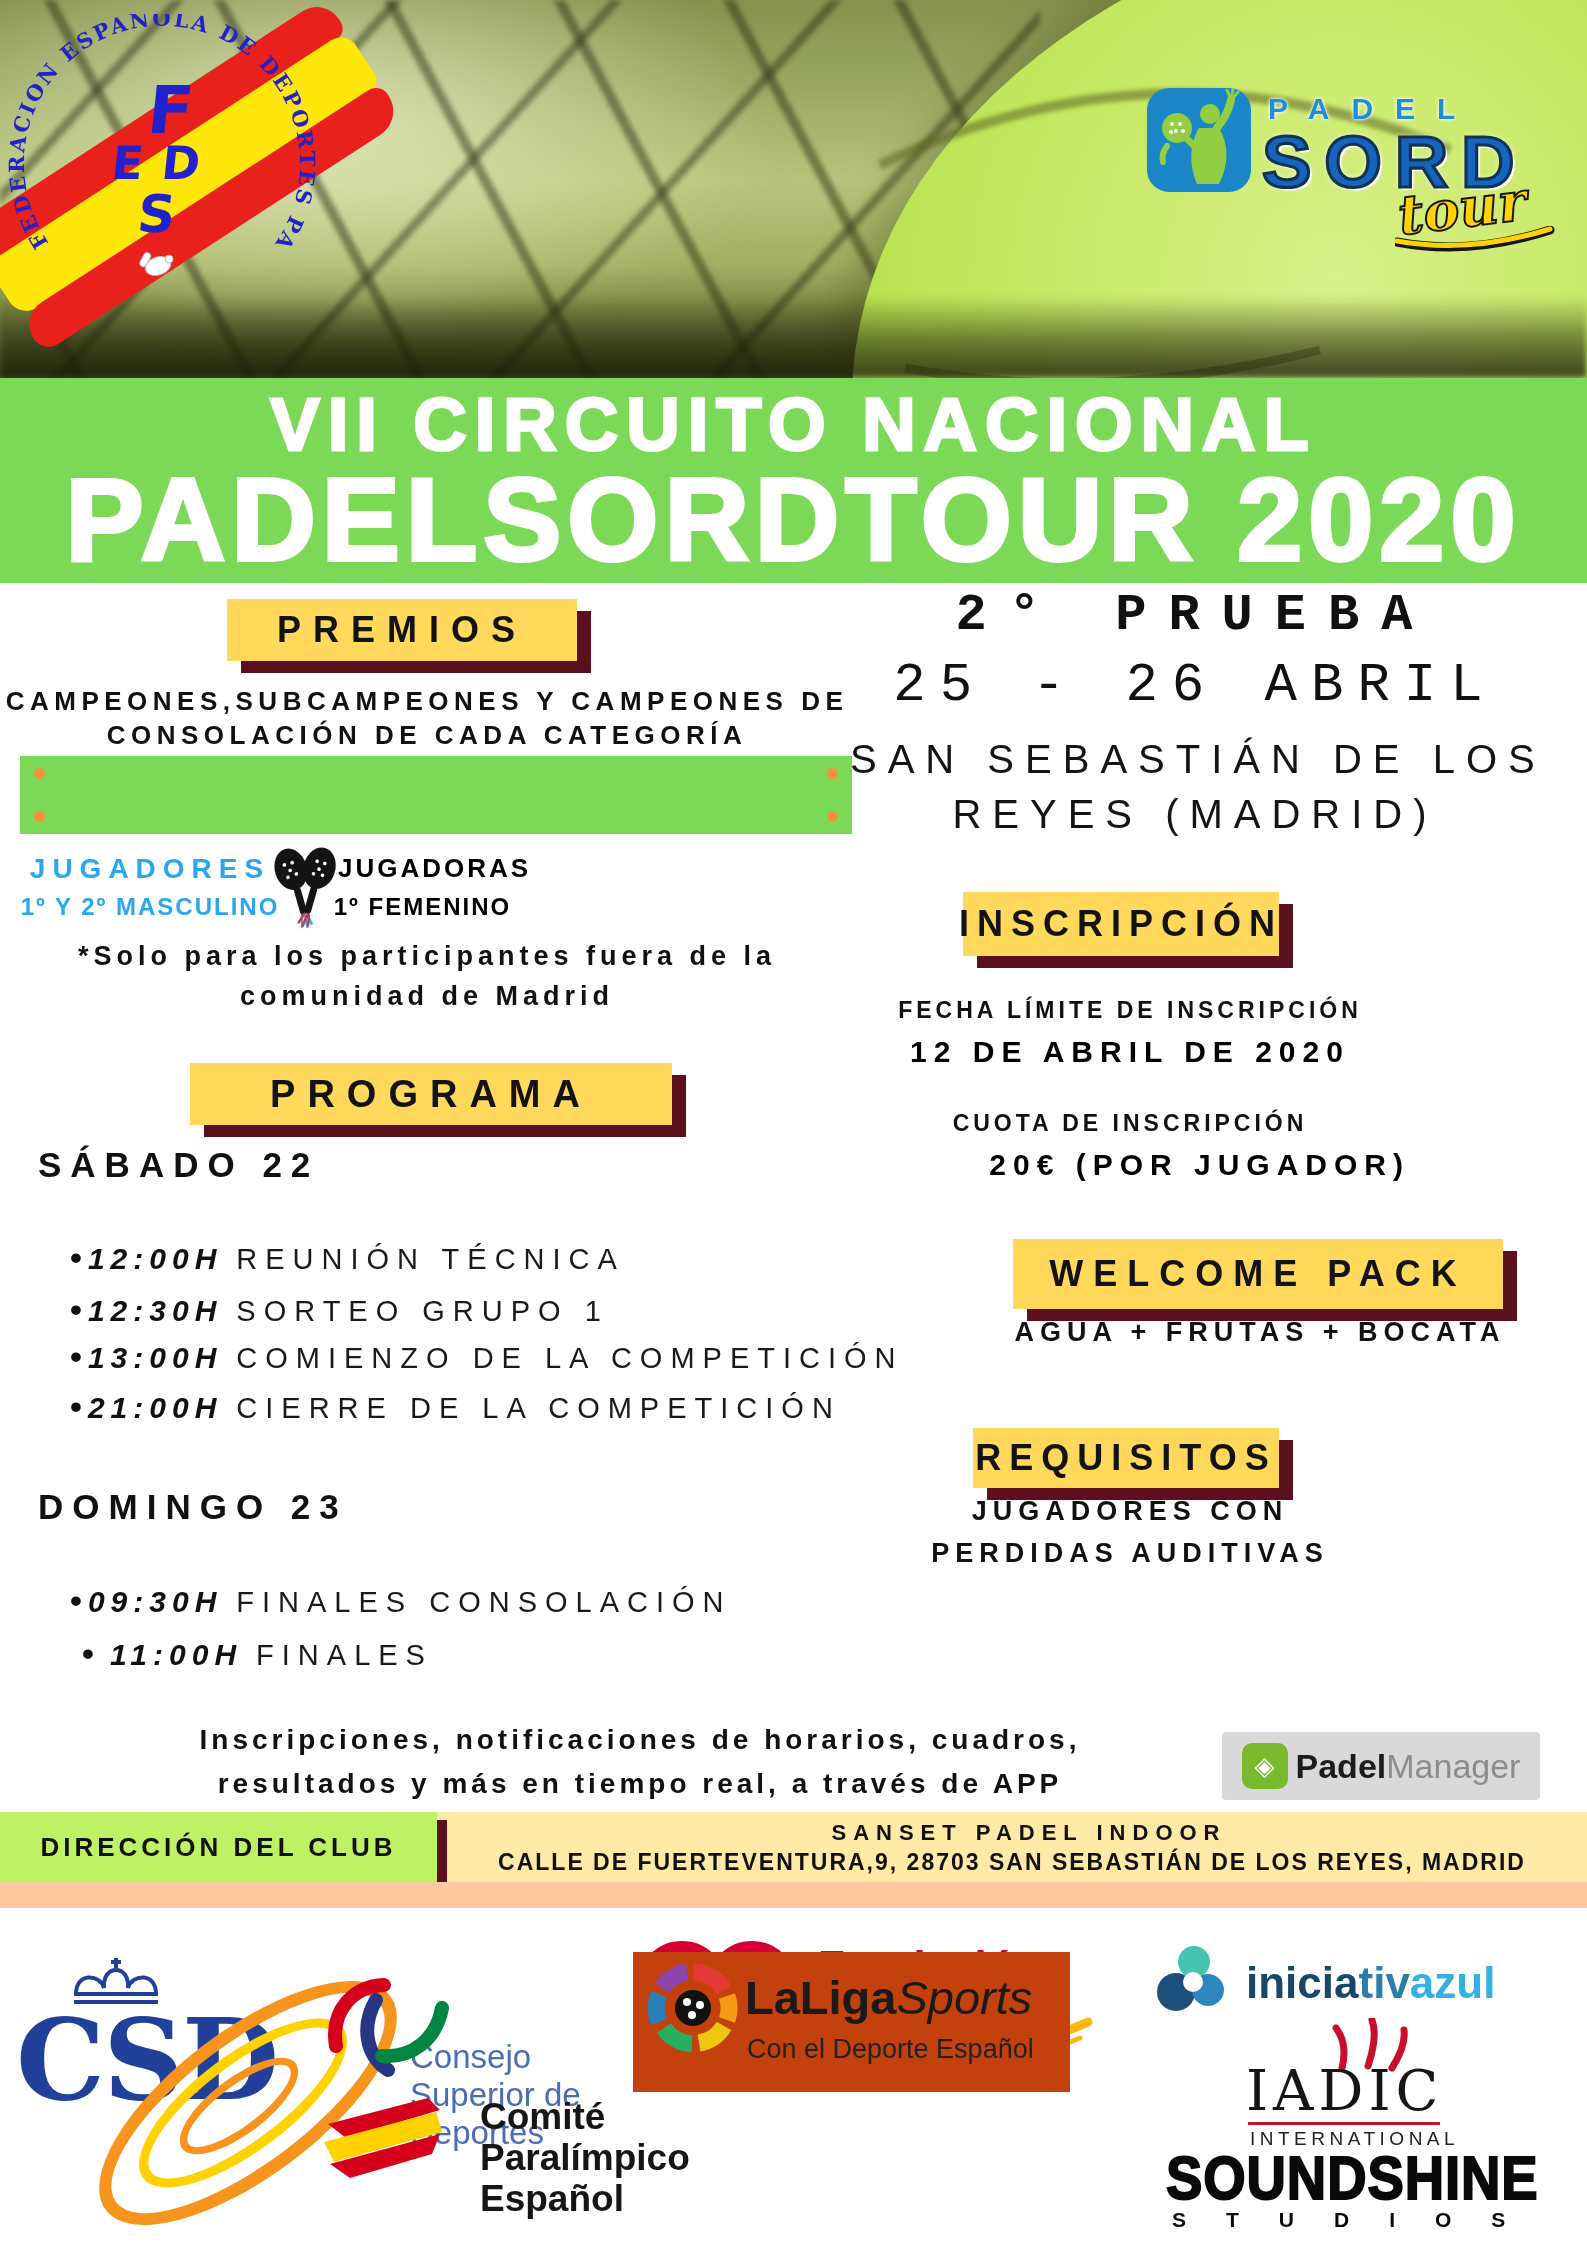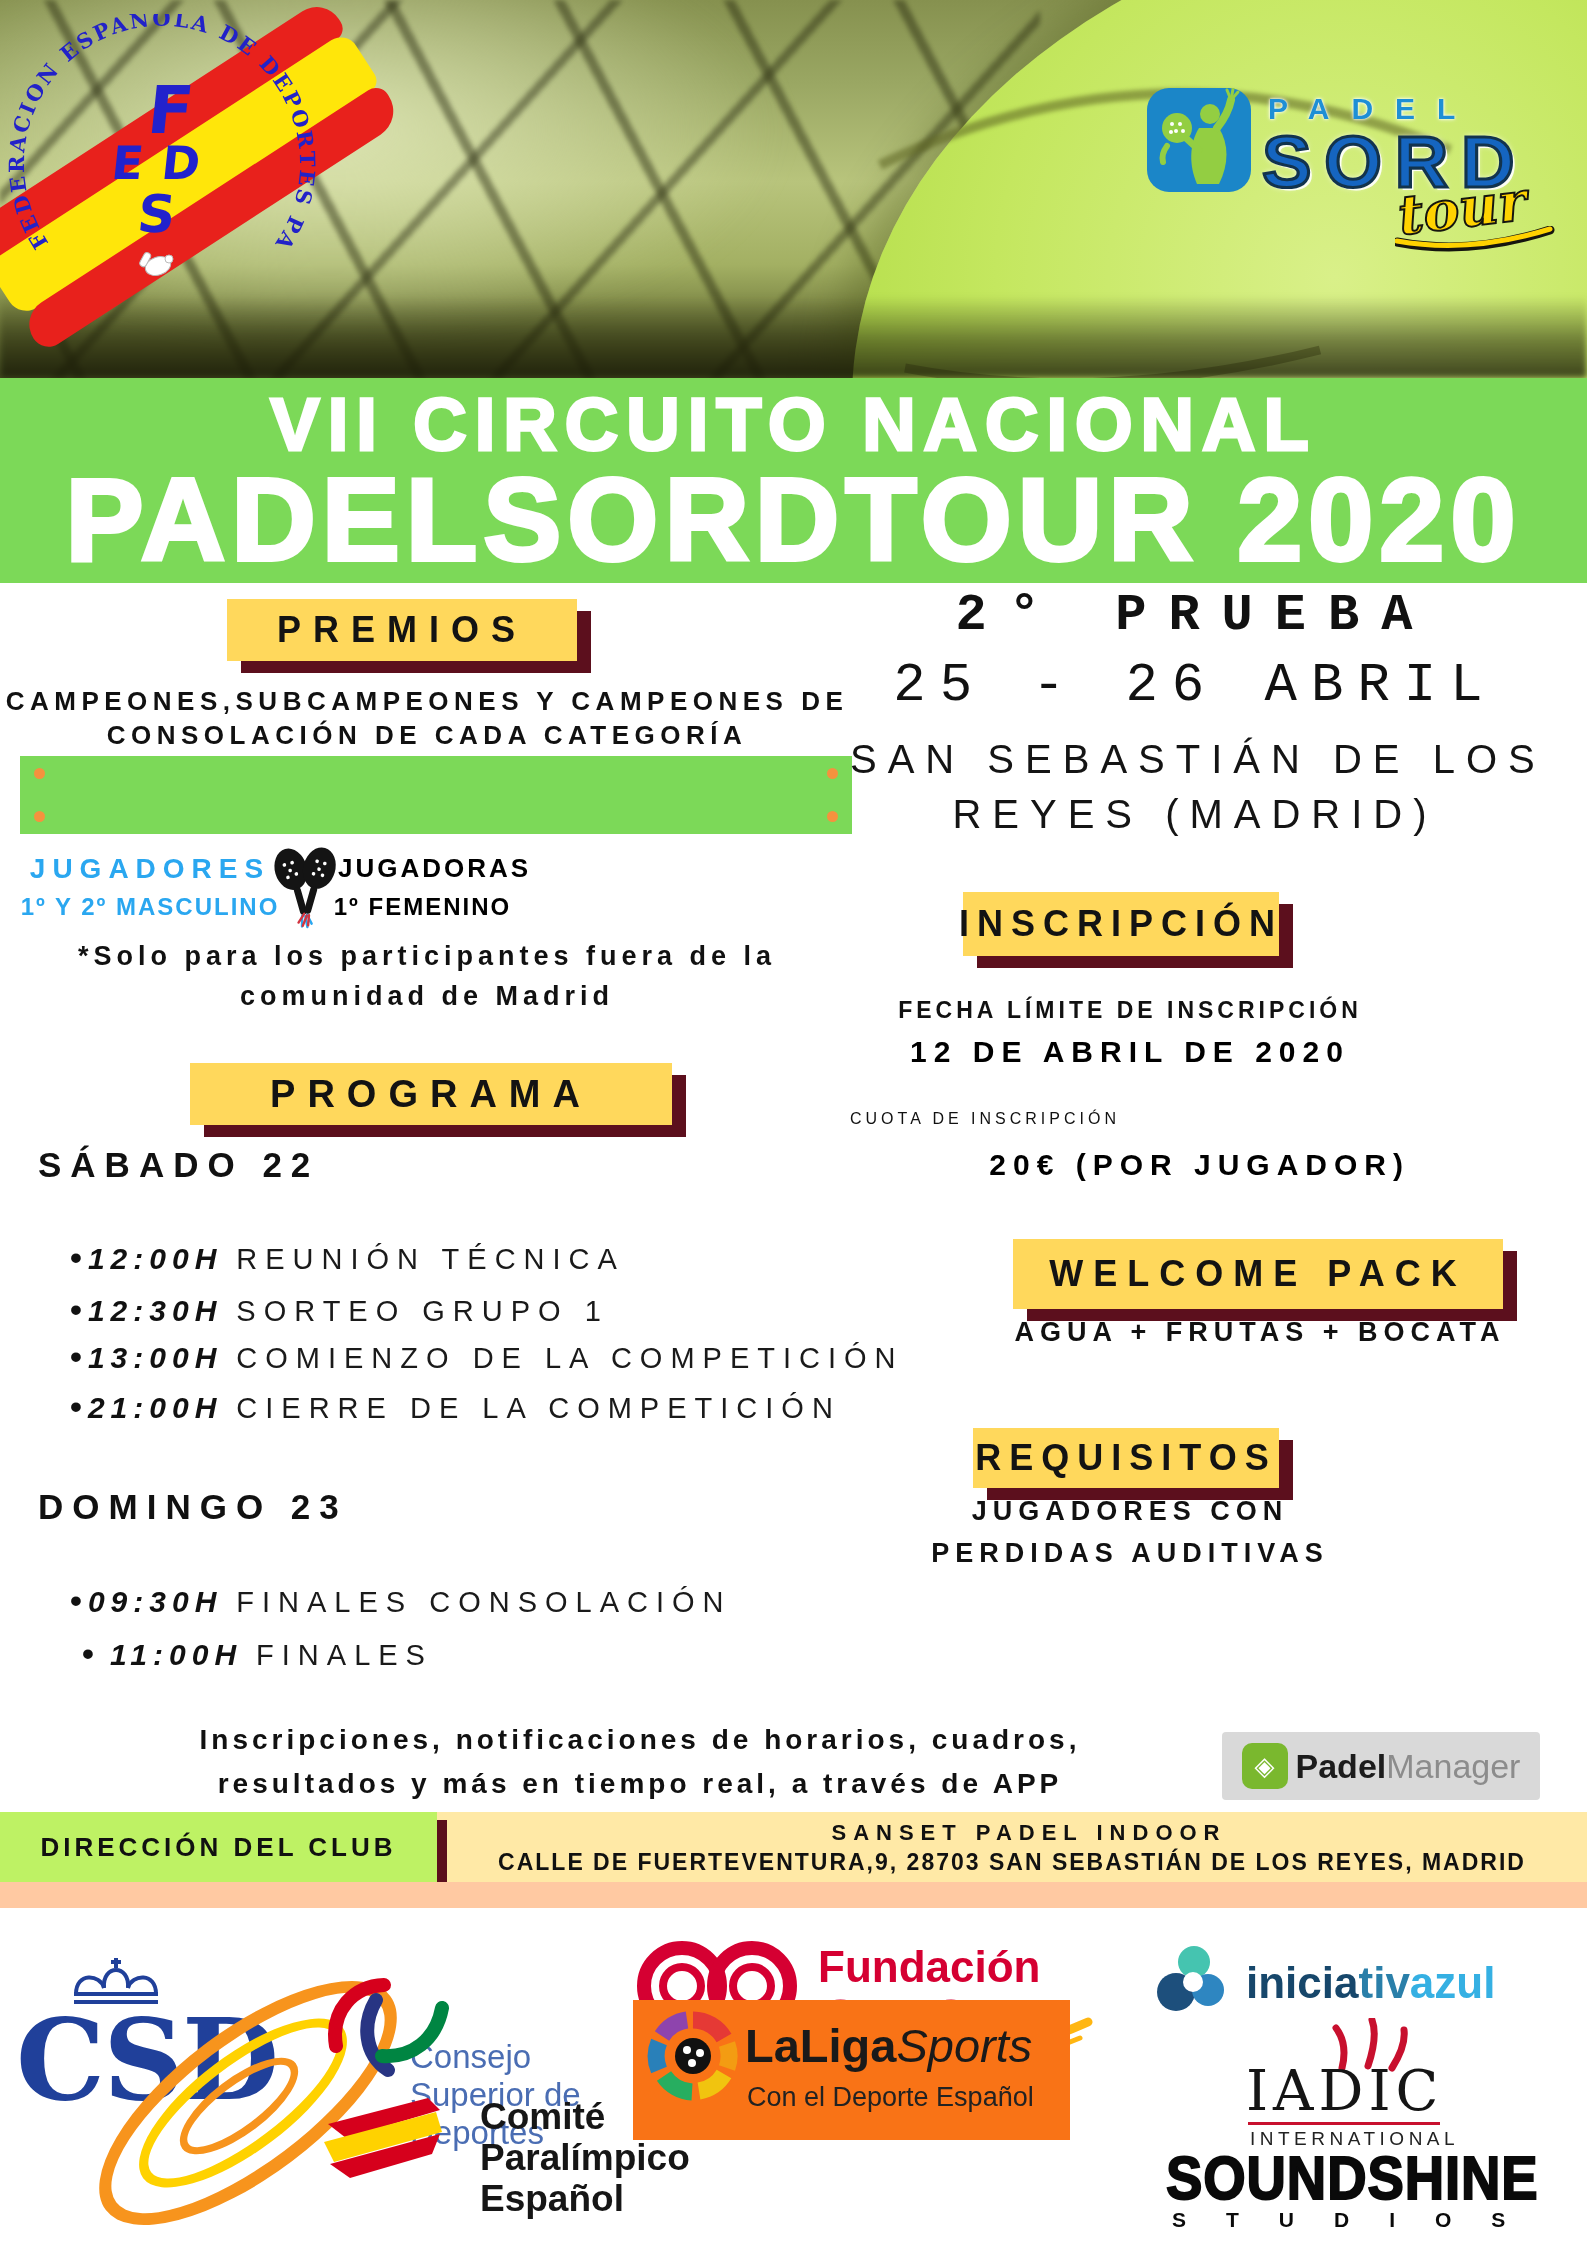--- a/index.html
+++ b/index.html
@@ -276,7 +276,7 @@
   </div>
   <div class="abs nowrap" style="left:850px;top:997px;width:560px;text-align:center;font-size:23px;font-weight:bold;letter-spacing:4px;">FECHA LÍMITE DE INSCRIPCIÓN</div>
   <div class="abs nowrap red" style="left:850px;top:1035px;width:560px;text-align:center;font-size:30px;font-weight:bold;letter-spacing:7px;">12 DE ABRIL DE 2020</div>
-  <div class="abs nowrap" style="left:850px;top:1110px;width:560px;font-size:16px;font-weight:normal;letter-spacing:4px;">CUOTA DE INSCRIPCIÓN</div>
+  <div class="abs nowrap" style="left:850px;top:1110px;width:560px;text-align:center;font-size:23px;font-weight:bold;letter-spacing:4px;">CUOTA DE INSCRIPCIÓN</div>
   <div class="abs nowrap red" style="left:850px;top:1148px;width:560px;text-align:right;font-size:30px;font-weight:bold;letter-spacing:7px;">20€ (POR JUGADOR)</div>
 
   <div class="abs ybox" style="left:1013px;top:1239px;width:490px;height:70px;">

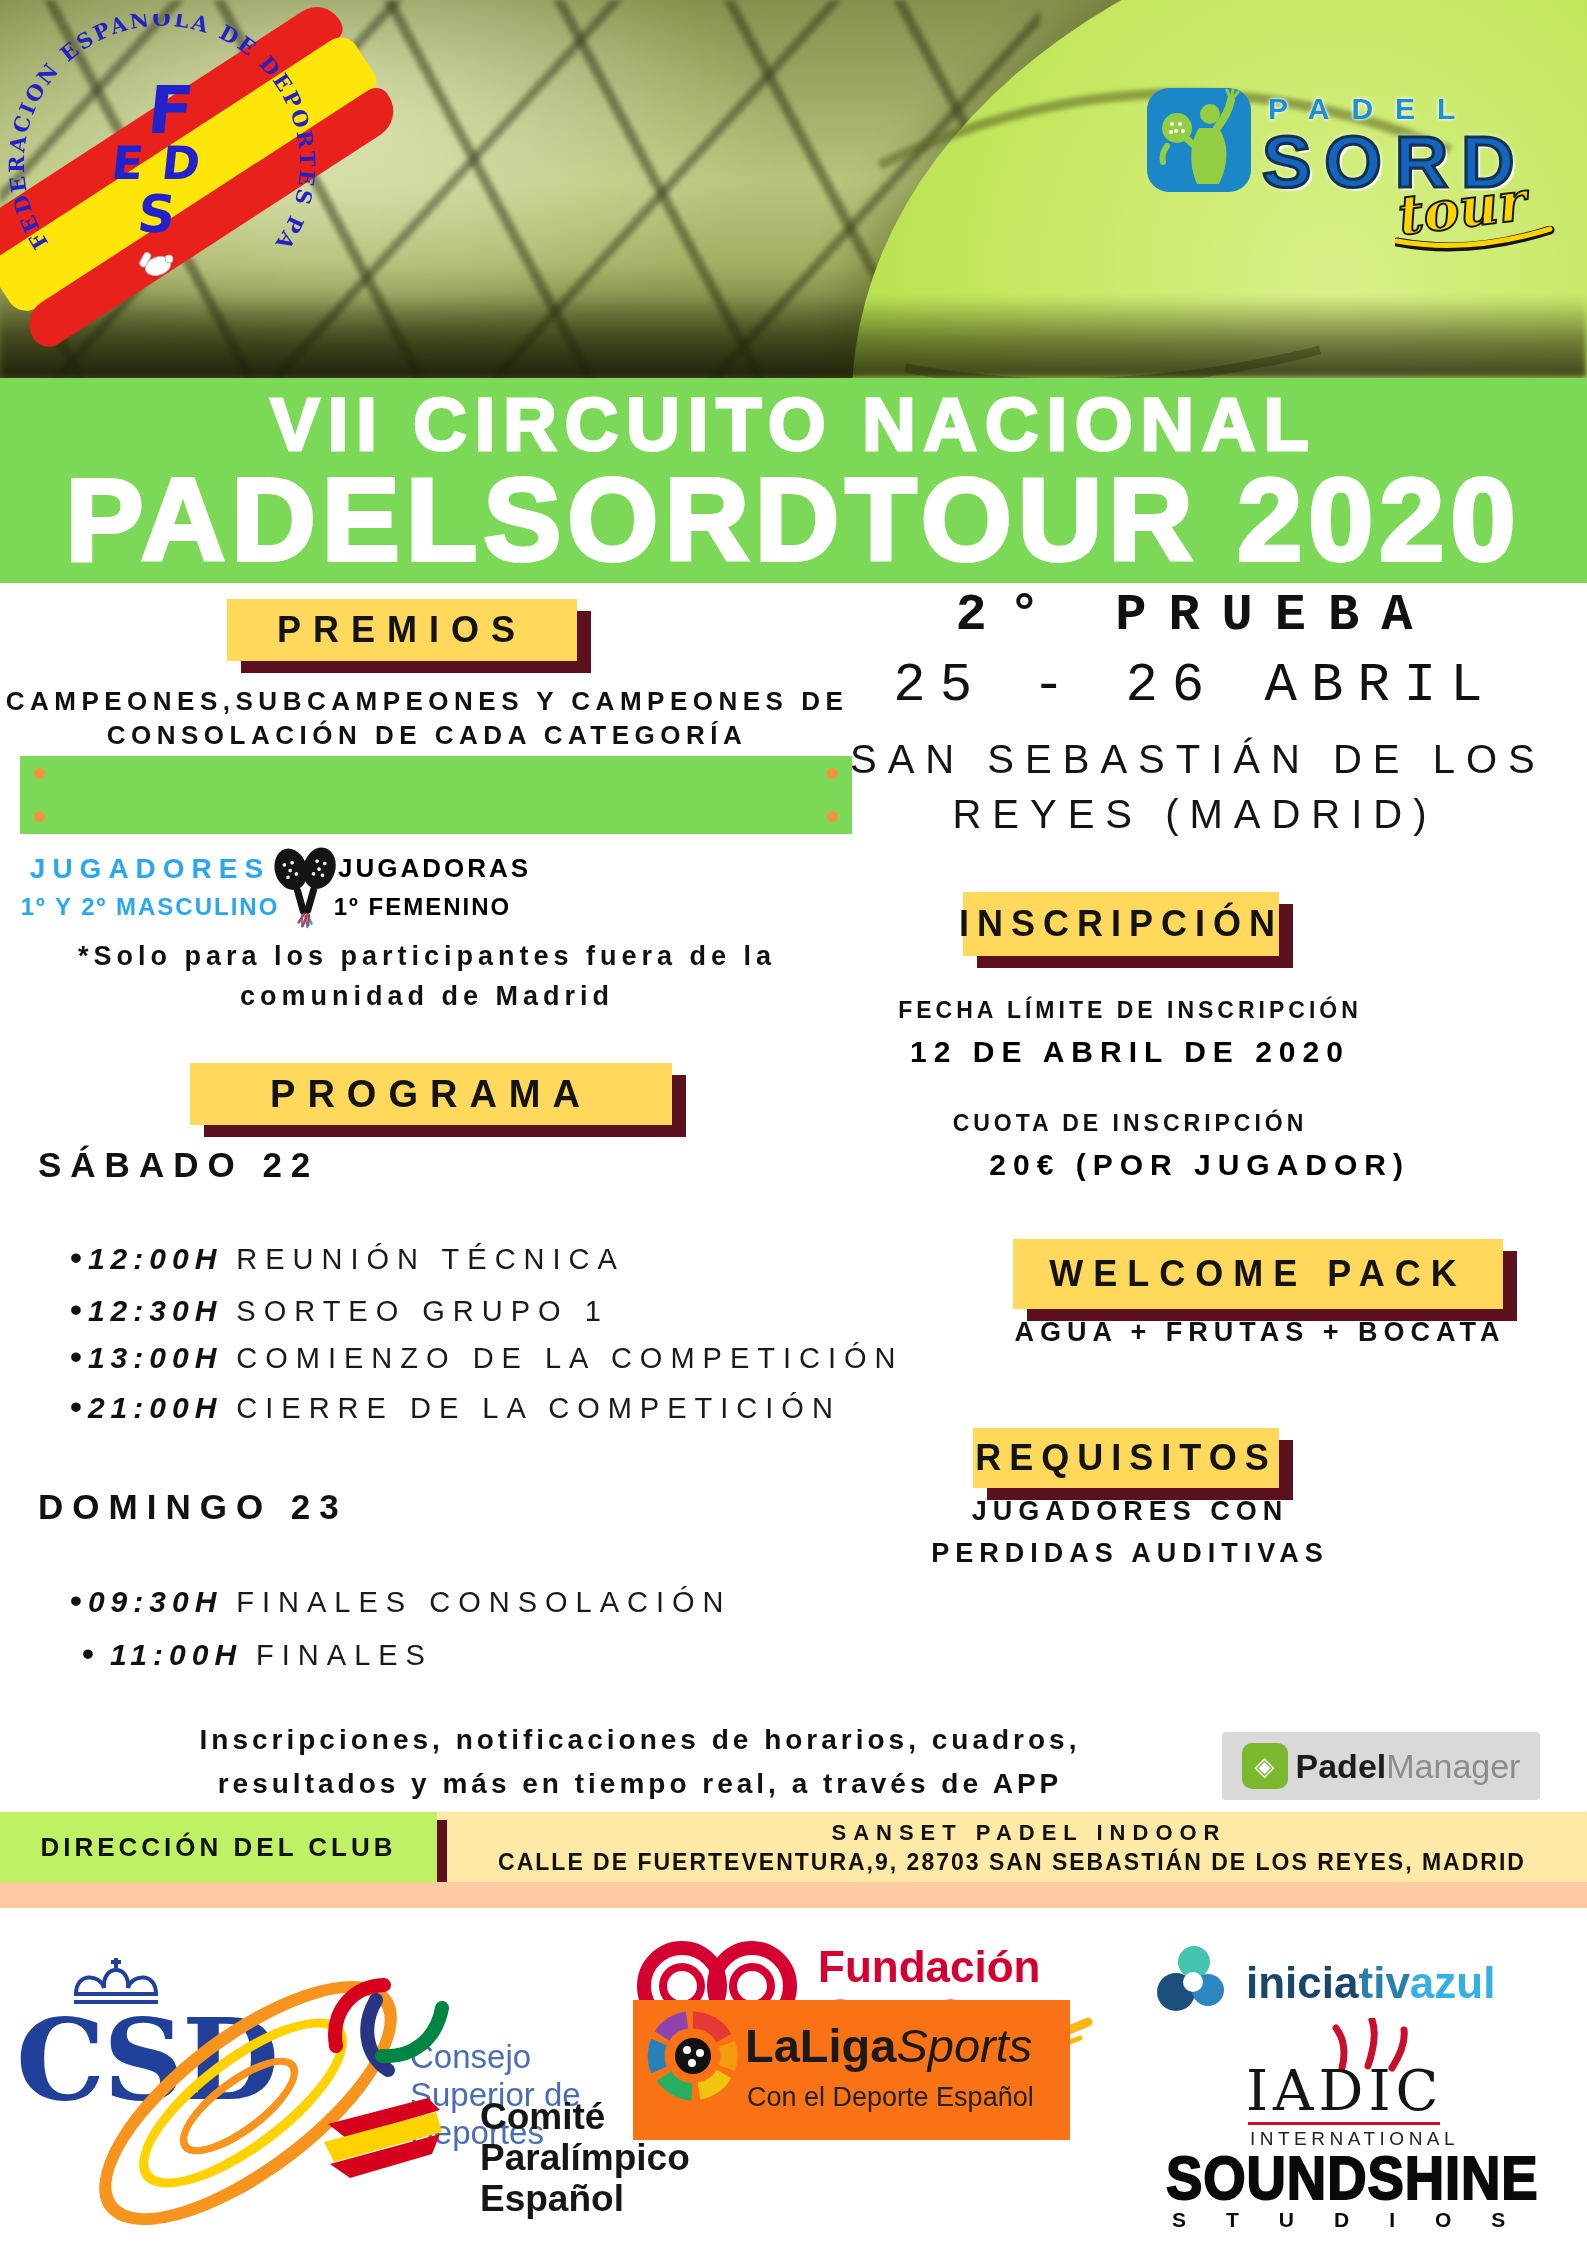--- a/index.html
+++ b/index.html
@@ -81,7 +81,7 @@
   .consejo{position:absolute;left:410px;top:2038px;font-size:33px;line-height:38px;color:#4a6db3;}
   .comite-text{position:absolute;left:480px;top:2096px;font-size:37px;line-height:41px;font-weight:bold;color:#161616;}
   .once-red{color:#d50032;}
-  .laliga-card{position:absolute;left:633px;top:2000px;width:437px;height:140px;background:#f97316;}
+  .laliga-card{position:absolute;left:633px;top:1952px;width:437px;height:140px;background:#c2410c;}
   .iniz{font-size:44px;font-weight:bold;letter-spacing:0px;}
   .iadic{position:absolute;left:1246px;top:2058px;font-family:"DejaVu Serif",serif;font-size:56px;color:#151515;letter-spacing:5px;}
   .intl{position:absolute;left:1250px;top:2128px;font-size:19px;letter-spacing:4.5px;color:#222;}

